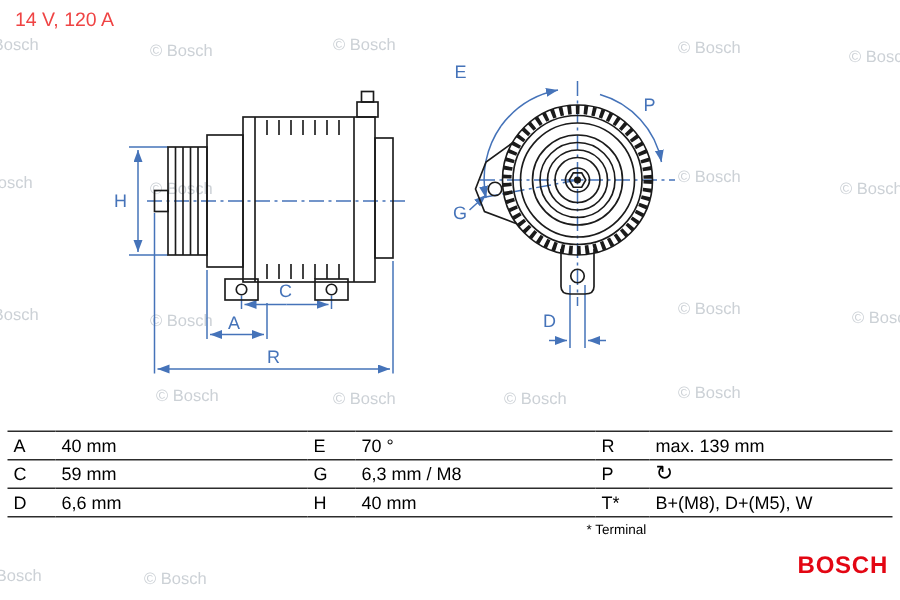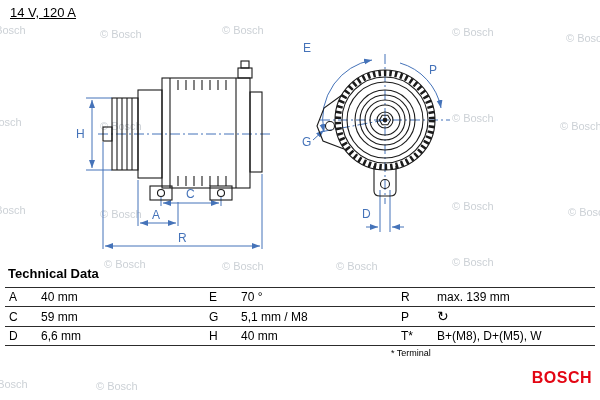--- a/index.html
+++ b/index.html
@@ -7,7 +7,7 @@
          font-family:"Liberation Sans",sans-serif;color:#000;}
   .wm{position:absolute;color:#ccd1d6;font-size:11px;white-space:nowrap;
       font-family:"Liberation Sans",sans-serif;user-select:none;}
-  .title{position:absolute;left:10px;top:5px;font-size:13px;color:#000000;text-decoration:underline;}
+  .title{position:absolute;left:10px;top:5px;font-size:13px;color:#ef4444;}
   .heading{position:absolute;left:8px;top:266px;font-size:13px;font-weight:bold;}
   table.tech{position:absolute;left:5px;top:287px;width:590px;border-collapse:collapse;
              border-bottom:1px solid #2c2c2c;}

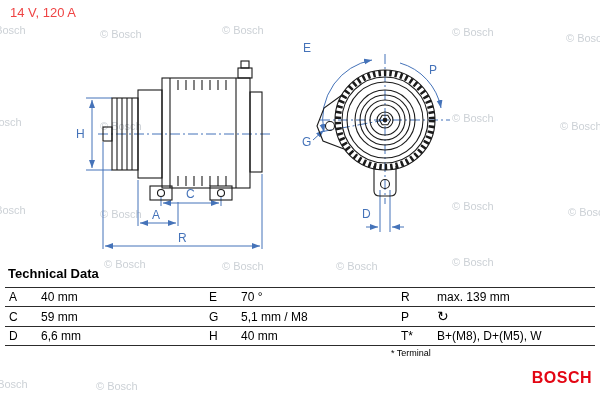--- a/index.html
+++ b/index.html
@@ -159,7 +159,6 @@
     </g>
   </svg>
 
-  <div class="heading">Technical Data</div>
 
   <table class="tech">
     <tbody>

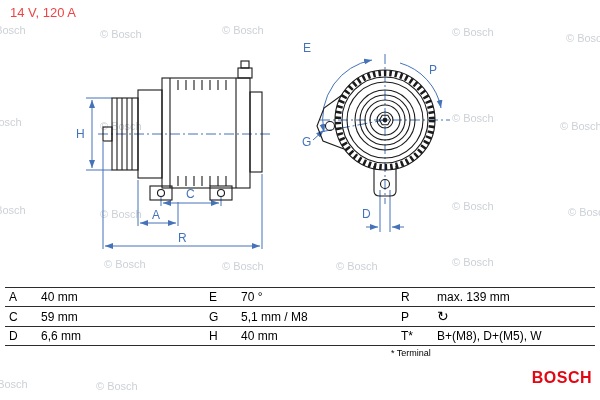--- a/index.html
+++ b/index.html
@@ -174,7 +174,7 @@
       <td class="k1">C</td>
       <td class="v1">59 mm</td>
       <td class="k2">G</td>
-      <td class="v2">5,1 mm / M8</td>
+      <td class="v2">6,3 mm / M8</td>
       <td class="k3">P</td>
       <td class="v3"><span class="rot">↻</span></td>
     </tr>

